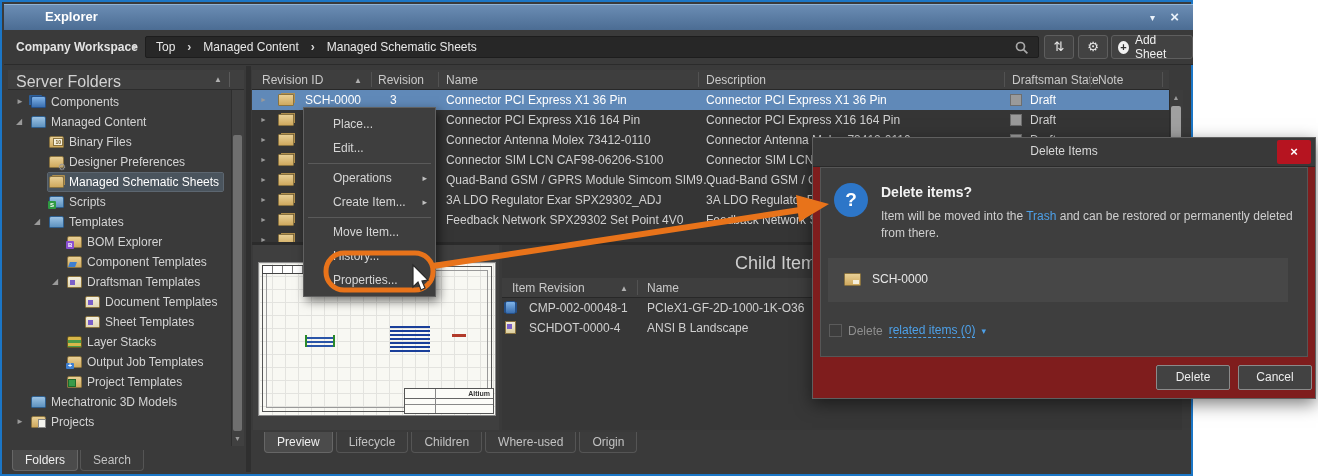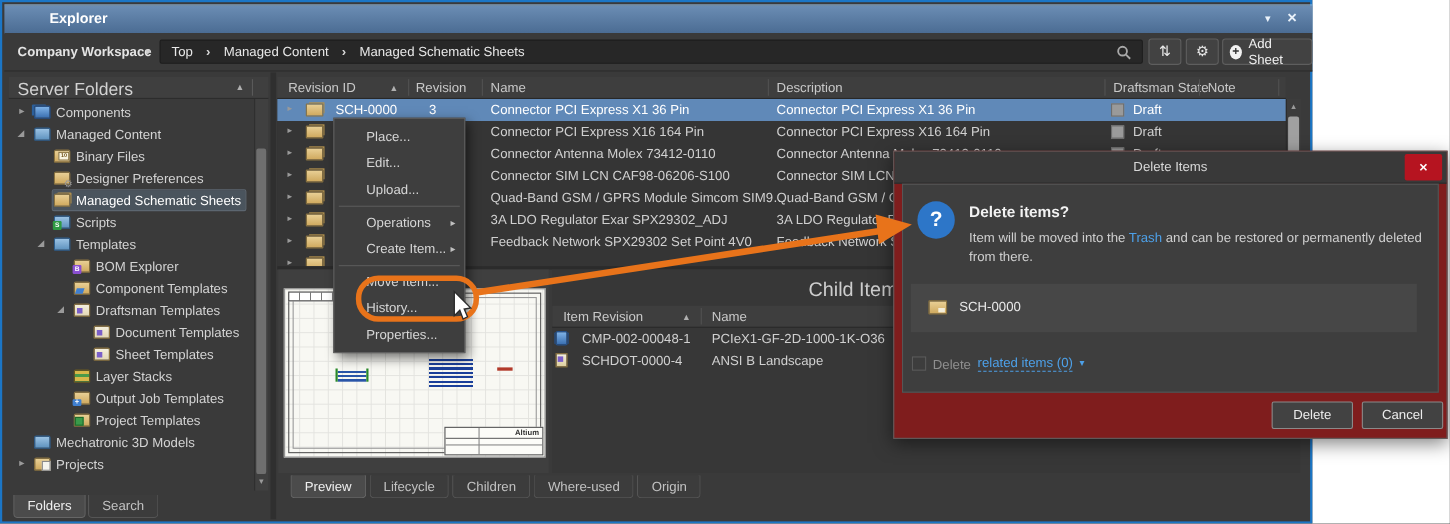--- a/index.html
+++ b/index.html
@@ -148,7 +148,7 @@
   .cc-name{left:145px;}
 
   
-  .menu{position:absolute;left:301px;top:105px;width:120px;background:#3e3e3e;border:1px solid #606060;
+  .menu{position:absolute;left:301px;top:105px;width:133px;background:#3e3e3e;border:1px solid #606060;
         box-shadow:3px 4px 10px rgba(0,0,0,0.55);box-sizing:border-box;padding:4px 0;z-index:50;}
   .mitem{height:24px;line-height:24px;padding-left:29px;position:relative;color:#d6d6d6;font-size:12px;white-space:nowrap;}
   .mitem[data-highlight="true"]{background:var(--menuHighlight,#7193b9);color:#fff;}

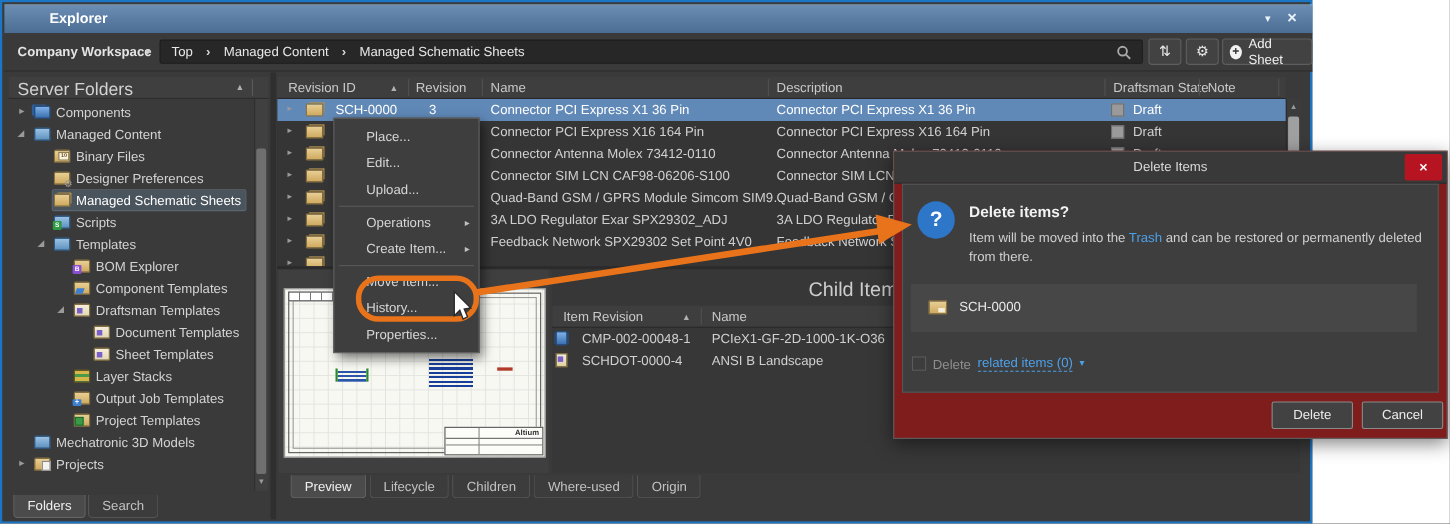--- a/index.html
+++ b/index.html
@@ -579,10 +579,6 @@
         
       </div>
 
-      <div class="mitem">
-        <span>Upload...</span>
-        
-      </div>
 
       <div class="mitem" data-sep="true">
         <span></span>

